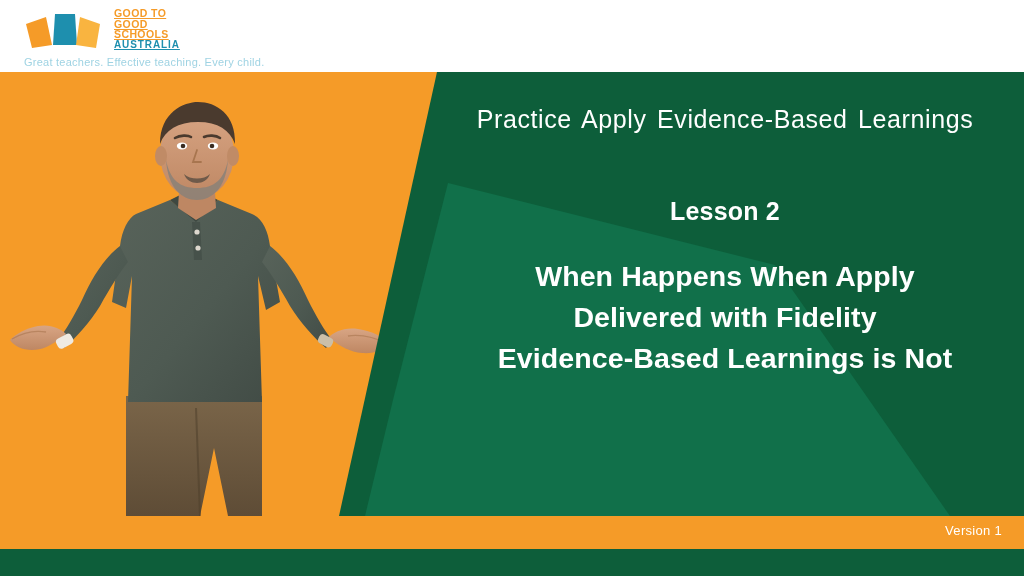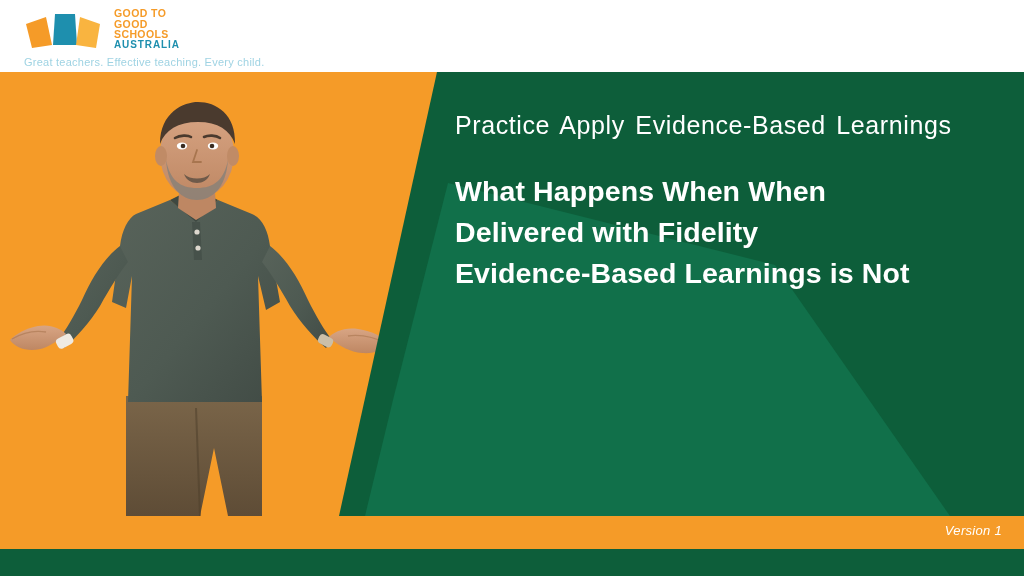--- a/index.html
+++ b/index.html
@@ -54,6 +54,7 @@
     letter-spacing: 0.4px;
     color: #F59B28;
     white-space: nowrap;
+    text-decoration: underline;
   }
   .logo-line.aus {
     color: #1E8FAE;

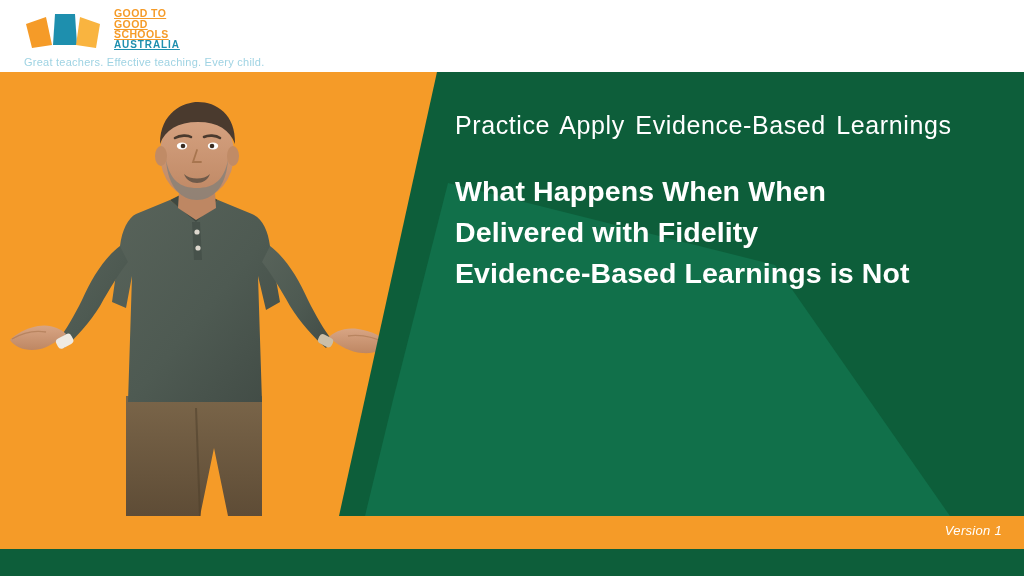--- a/index.html
+++ b/index.html
@@ -116,9 +116,10 @@
   .text-block {
     position: absolute;
     left: 455px;
-    top: 110px;
+    top: 104px;
     width: 540px;
     z-index: 5;
+    text-align: center;
   }
   .eyebrow {
     font-size: 25px;

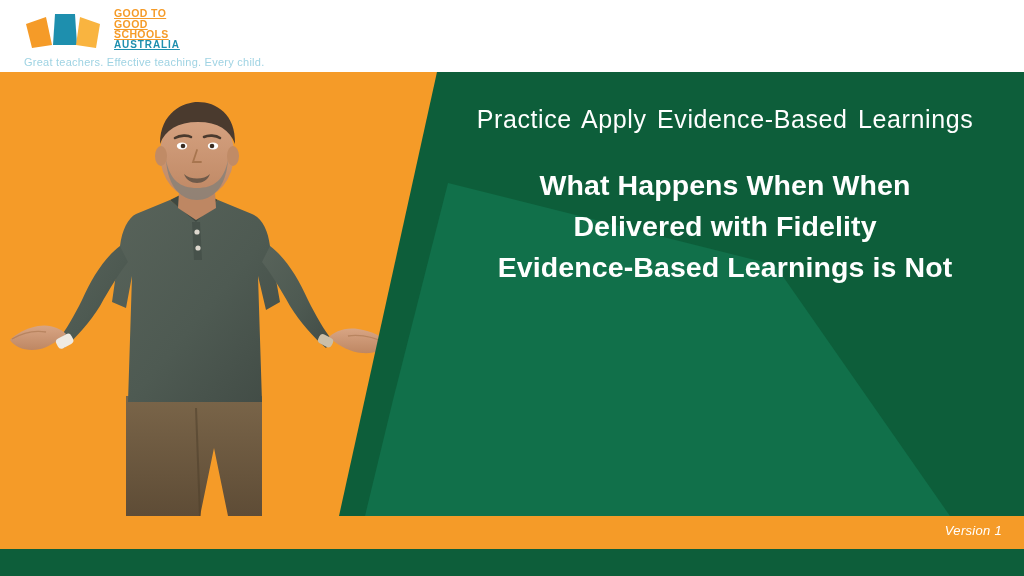--- a/index.html
+++ b/index.html
@@ -293,6 +293,7 @@
 
   <div class="text-block">
     <div class="eyebrow">Practice Apply Evidence-Based Learnings</div>
+    <div class="lesson-label">Lesson 2</div>
     <div class="main-title">
       <div>What Happens When When</div>
       <div>Delivered with Fidelity</div>

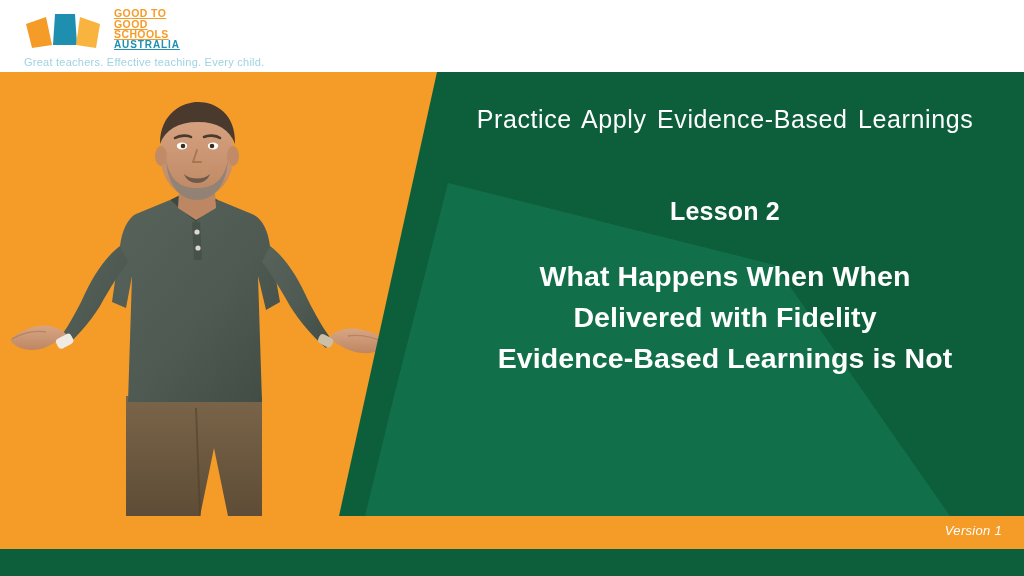--- a/index.html
+++ b/index.html
@@ -295,7 +295,7 @@
     <div class="eyebrow">Practice Apply Evidence-Based Learnings</div>
     <div class="lesson-label">Lesson 2</div>
     <div class="main-title">
-      <div>What Happens When When</div>
+      <div>When Happens When Apply</div>
       <div>Delivered with Fidelity</div>
       <div>Evidence-Based Learnings is Not</div>
     </div>

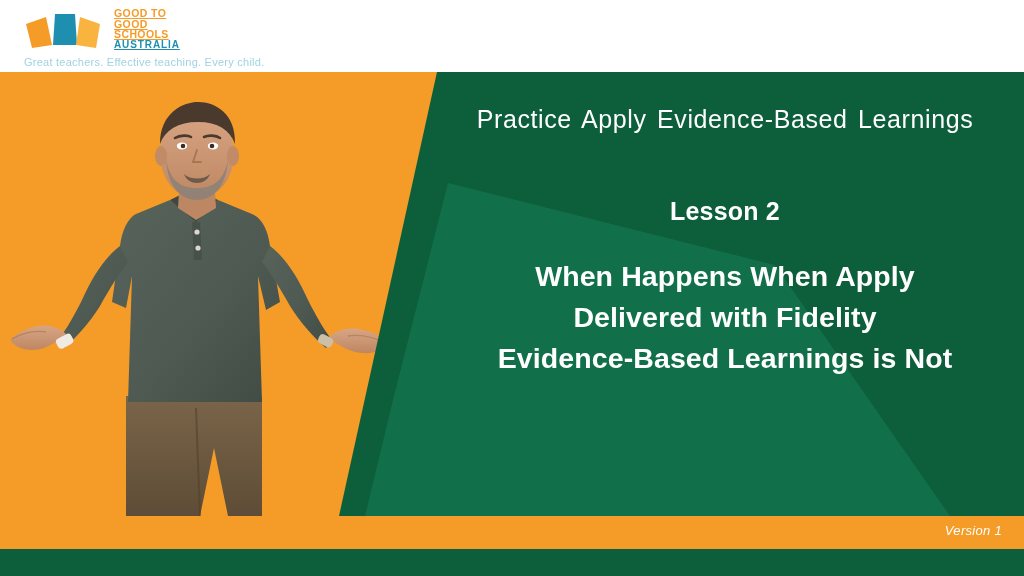--- a/index.html
+++ b/index.html
@@ -163,7 +163,6 @@
     color: #ffffff;
     letter-spacing: 0.3px;
     z-index: 8;
-    font-style: italic;
   }
   .footer-green {
     position: absolute;

